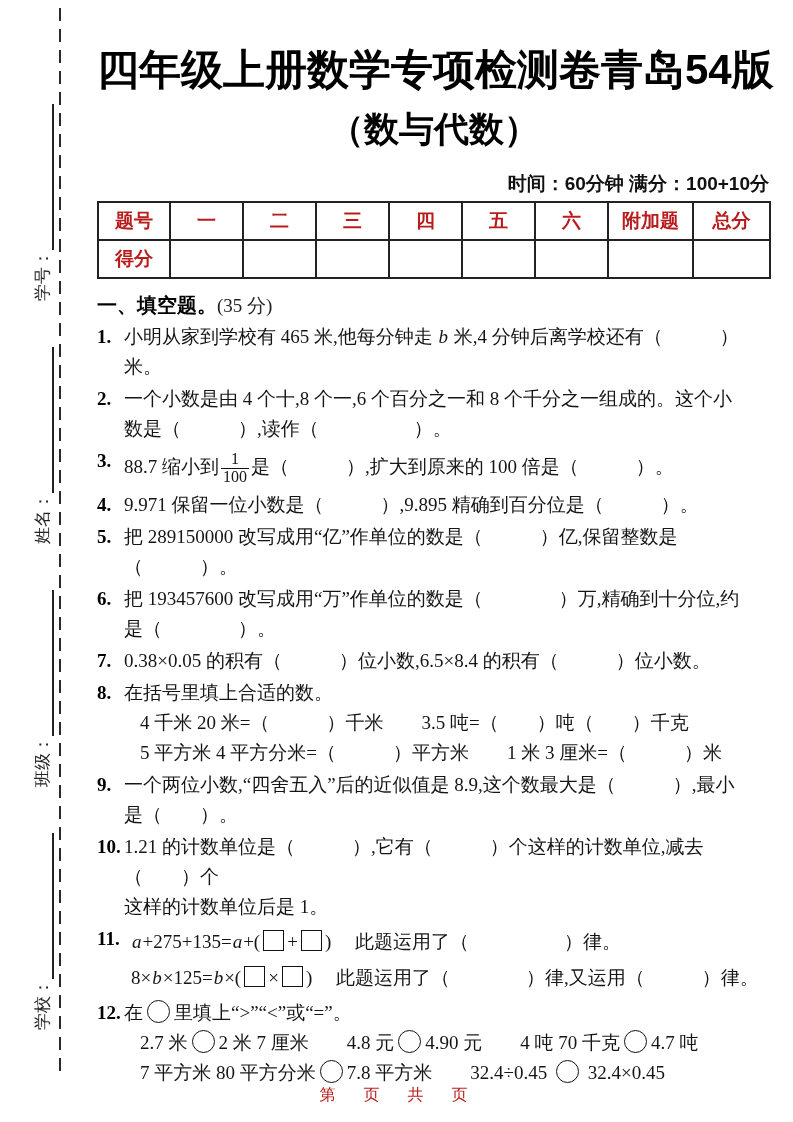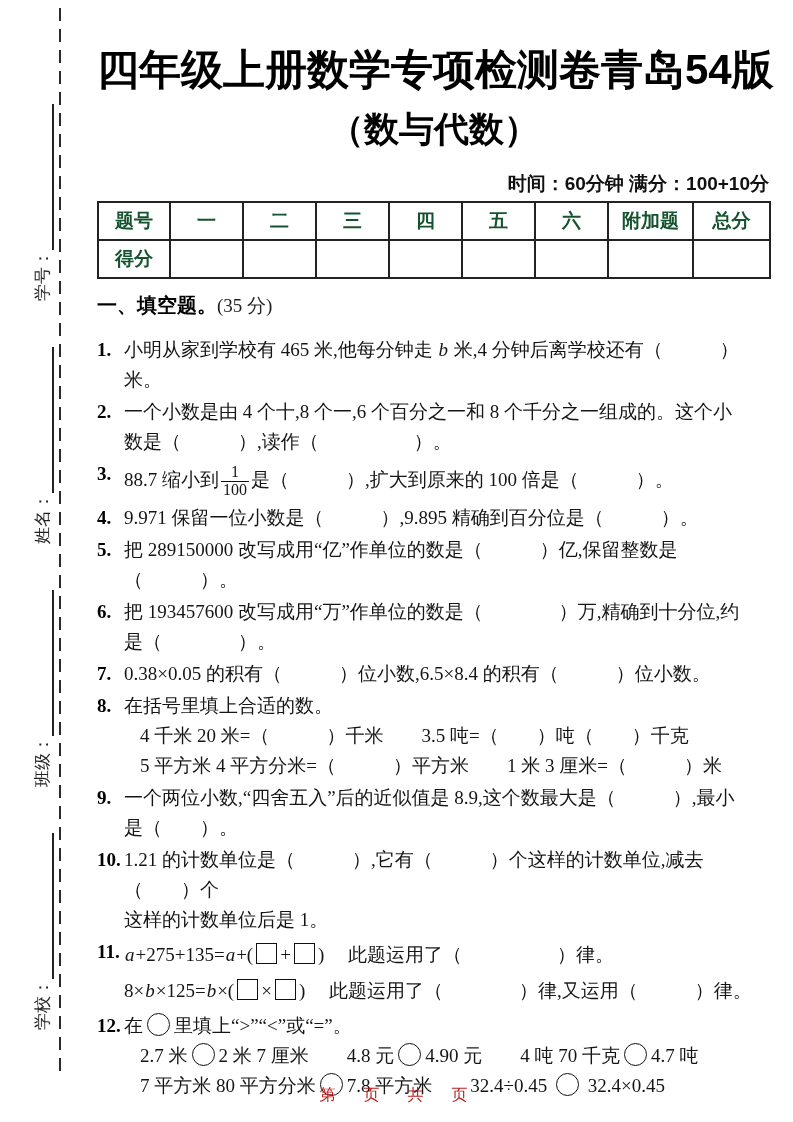--- a/index.html
+++ b/index.html
@@ -38,7 +38,7 @@
   table.score-table{border-collapse:collapse;width:672px;table-layout:fixed;}
   table.score-table th,table.score-table td{
     border:2px solid #222;height:36px;text-align:center;vertical-align:middle;
-    font-size:19px;font-weight:600;font-family:"Liberation Serif","DejaVu Serif",serif;color:#14532d;
+    font-size:19px;font-weight:600;font-family:"Liberation Serif","DejaVu Serif",serif;color:#b91c1c;
     padding:0;
   }
   

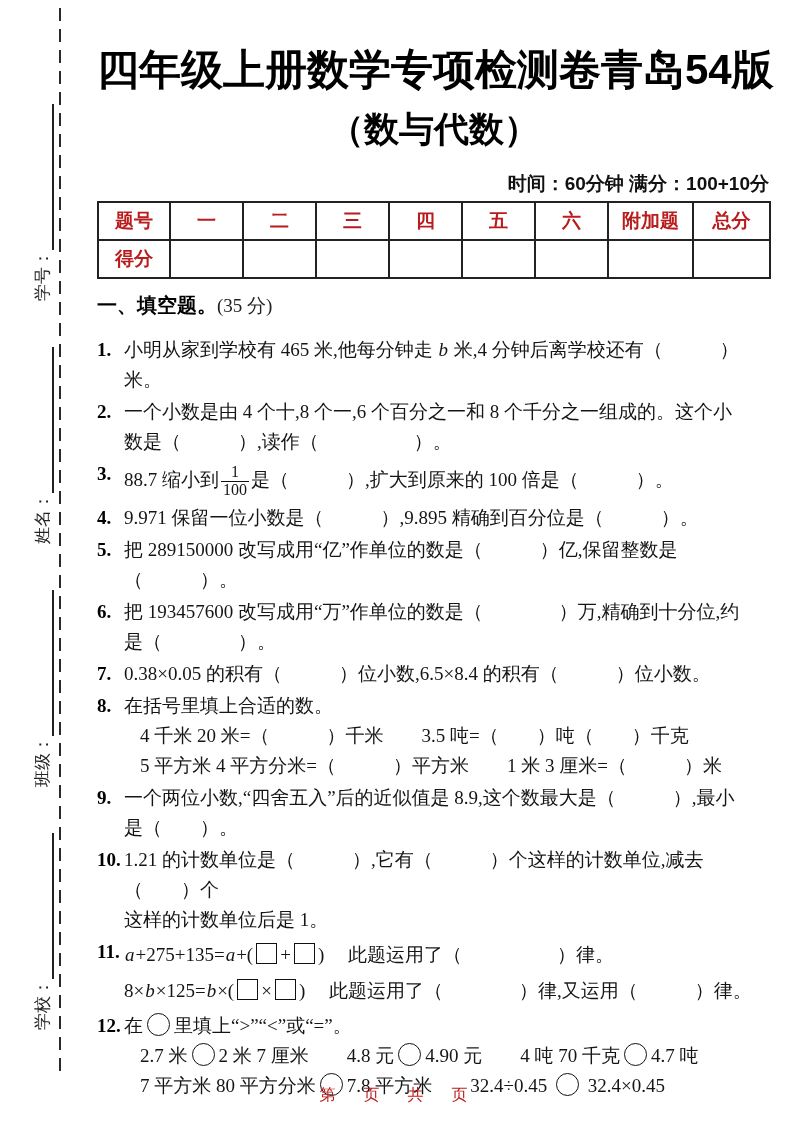--- a/index.html
+++ b/index.html
@@ -42,7 +42,7 @@
     padding:0;
   }
   
-  .section-line{margin:13px 0 16px 0;font-size:20px;}
+  .section-line{margin:13px 0 3px 0;font-size:20px;}
   .section-title{font-family:"Liberation Sans","DejaVu Sans",sans-serif;font-weight:bold;color:#000;}
   .section-points{font-size:19px;color:#222;}
   .questions{font-size:19px;line-height:30px;color:#151515;}

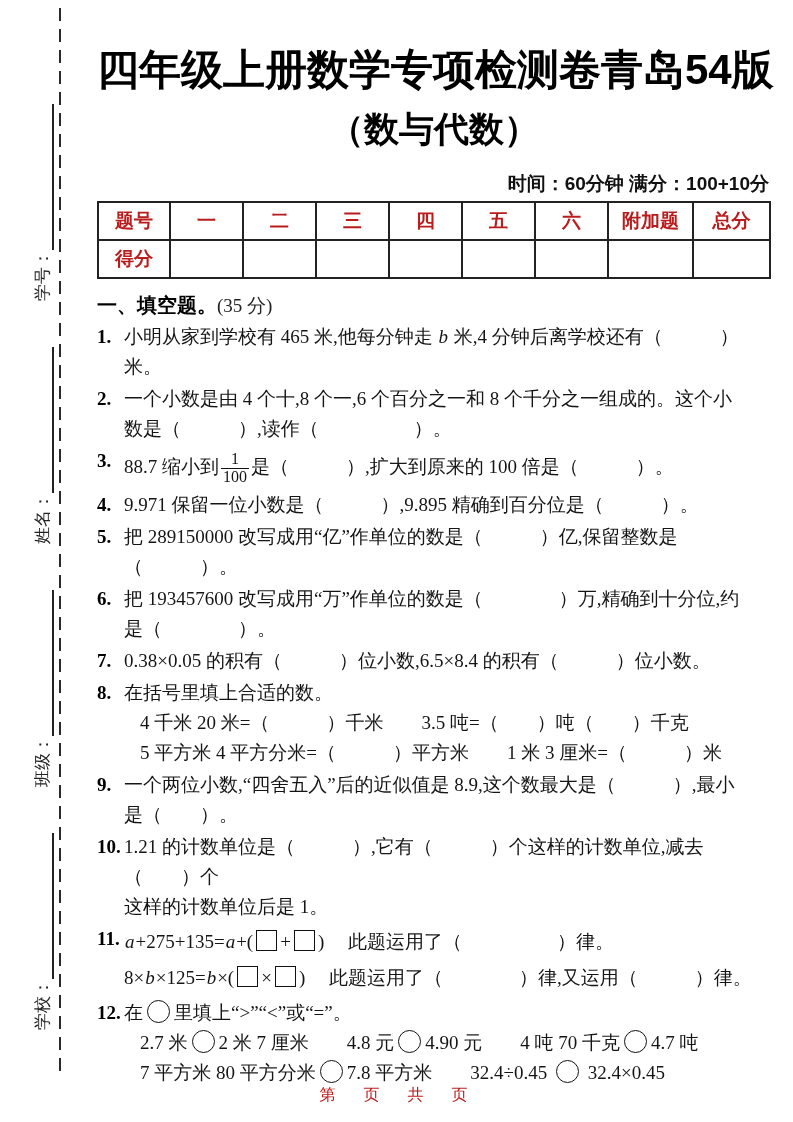--- a/index.html
+++ b/index.html
@@ -51,7 +51,7 @@
   .qline{min-height:30px;}
   .qline.ind{padding-left:16px;}
   .qline.tall{line-height:42px;margin:2px 0;}
-  .qline.boxy{line-height:36px;}
+  .qline.boxy{line-height:36px;margin-left:7px;}
   .var{font-style:italic;font-family:"Liberation Serif","DejaVu Serif",serif;padding:0 1px;}
   .frac{display:inline-block;vertical-align:middle;text-align:center;font-size:16px;line-height:1.05;margin:0 2px;}
   .frac .fn{display:block;border-bottom:1.6px solid #111;padding:0 4px;}

